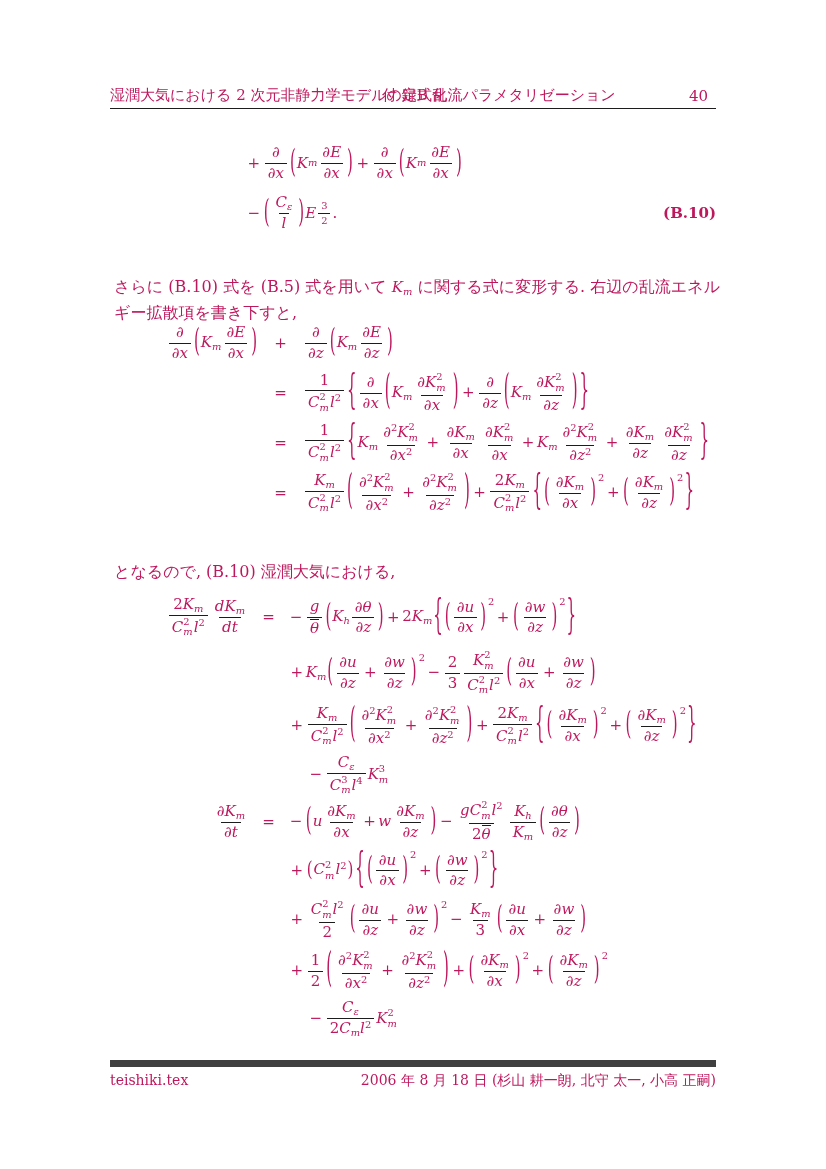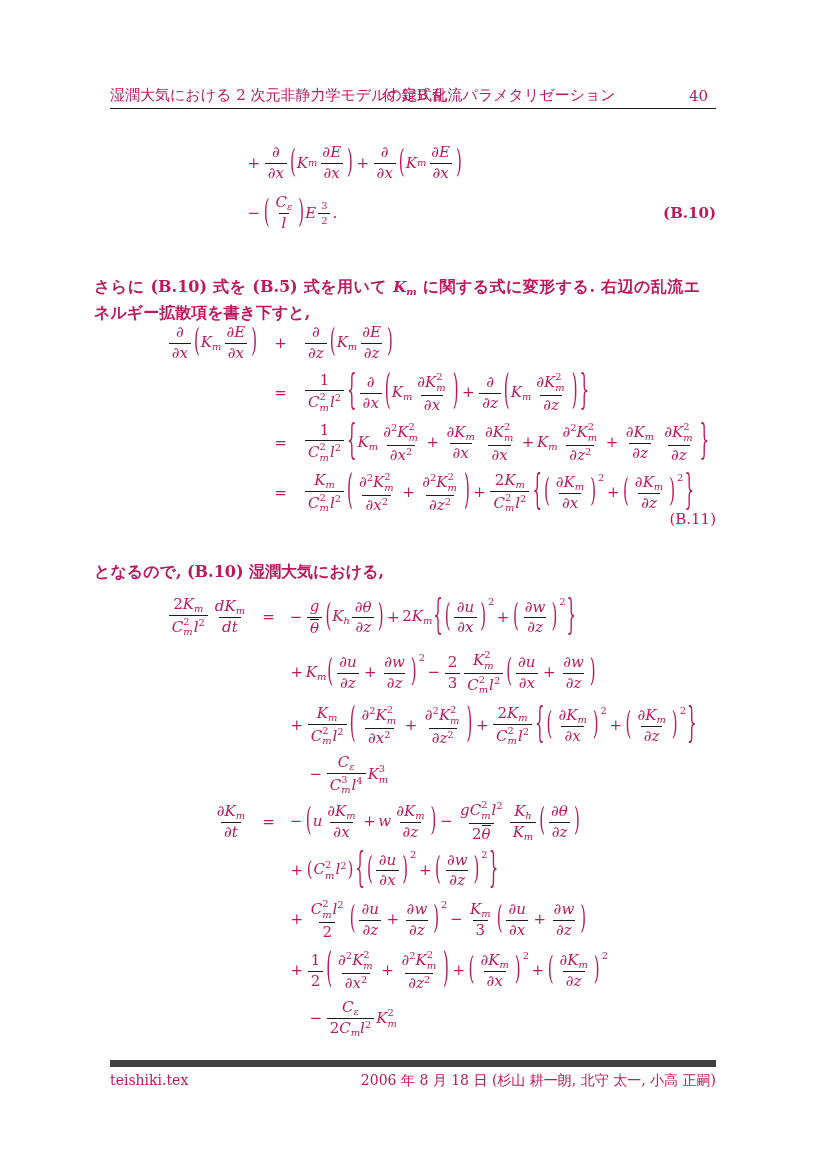--- a/index.html
+++ b/index.html
@@ -14,7 +14,7 @@
   #header-rule{position:absolute;top:108px;left:110px;width:606px;border-top:1px solid #1c1c1c;}
 
   
-  .para{position:absolute;left:94px;width:606px;font-size:16px;line-height:1.62;text-align:justify;font-weight:bold;}
+  .para{position:absolute;left:114px;width:606px;font-size:16px;line-height:1.62;text-align:justify;}
   #para1{top:258px;}
   #para2{top:543px;}
 

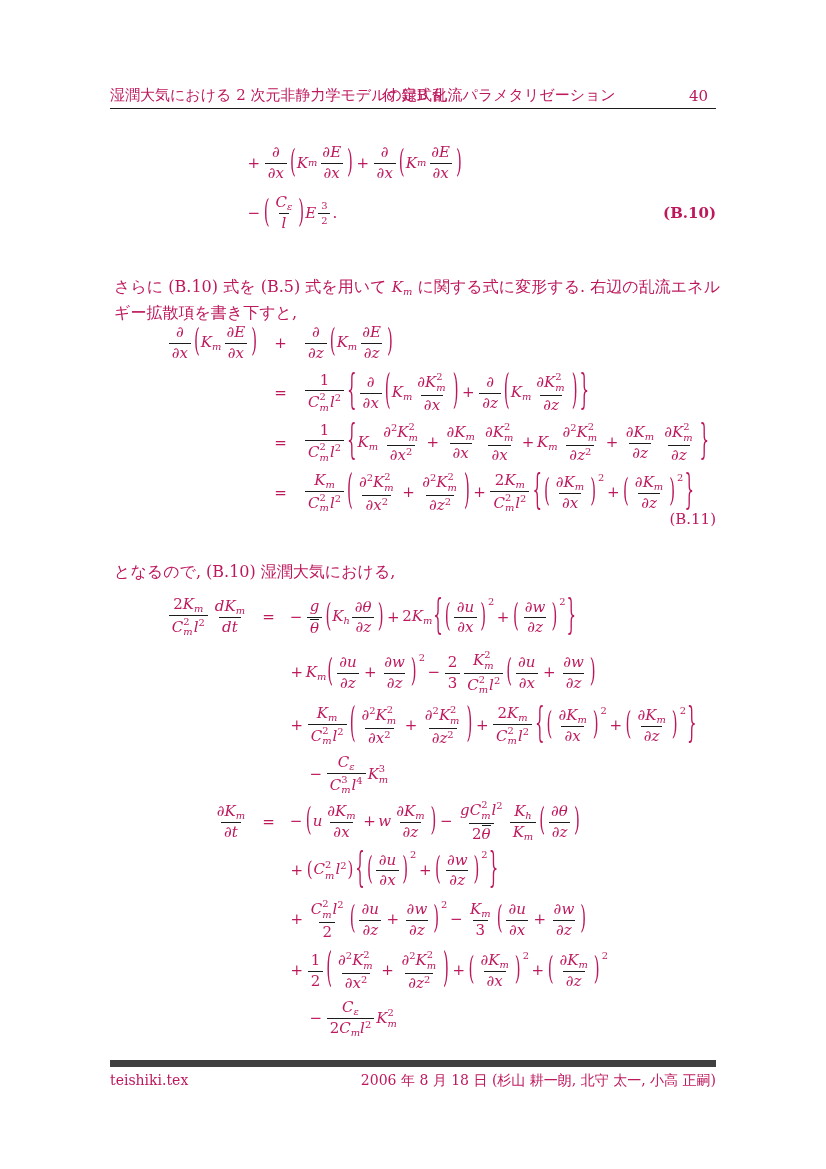--- a/index.html
+++ b/index.html
@@ -242,7 +242,6 @@
             <span class="de"><i class="v">∂</i><i class="v">z</i></span>
           </span><span class="dl s2">)</span><span class="hsup">2</span><span class="dl s3">}</span></span>
     </div>
-    <div class="tag">(B.11)</div>
   </div>
 
   <p id="para2" class="para">となるので, (B.10) 湿潤大気における,</p>

